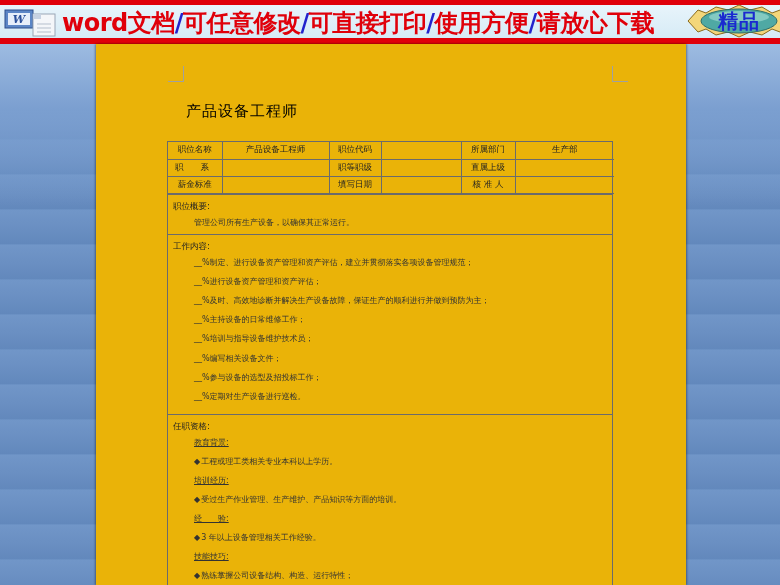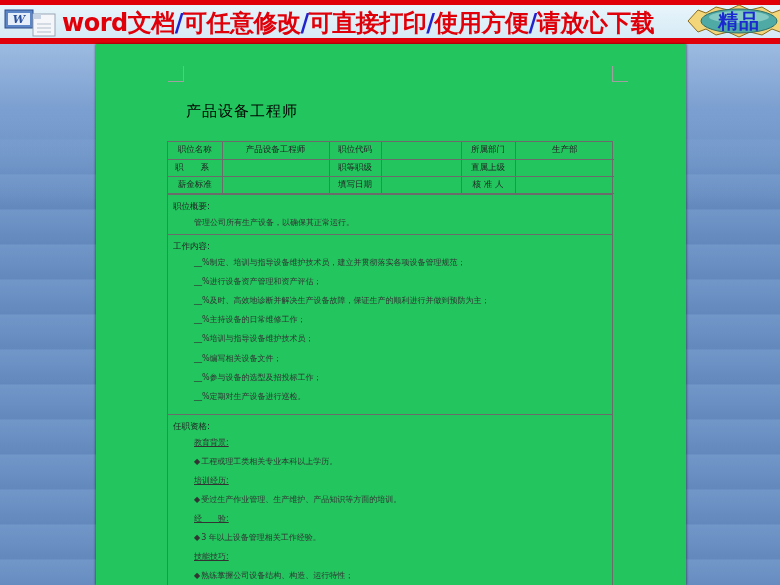--- a/index.html
+++ b/index.html
@@ -45,7 +45,7 @@
   }
   .page {
     position: absolute; left: 96px; top: 44px; width: 590px; height: 541px;
-    background: #22c55e;
+    background: #eab308;
     box-shadow: -1px 0 2px rgba(0,0,0,0.35), 1px 0 2px rgba(0,0,0,0.35);
   }
   .corner { position: absolute; width: 16px; height: 16px; border-color: #a0a0a0; border-style: solid; }

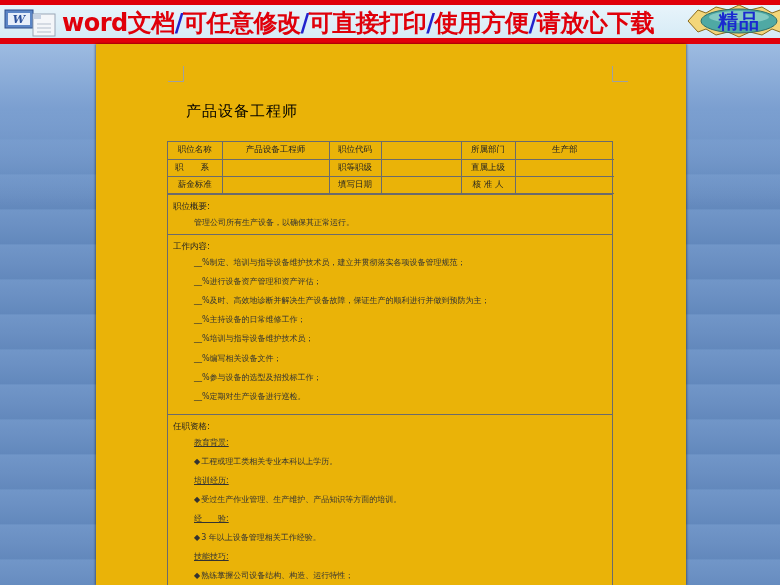--- a/index.html
+++ b/index.html
@@ -158,7 +158,7 @@
 
     <div class="section" style="height:180px;">
       <div class="sec-head">工作内容:</div>
-      <div class="sec-line">__%制定、培训与指导设备维护技术员，建立并贯彻落实各项设备管理规范；</div>
+      <div class="sec-line">__%制定、进行设备资产管理和资产评估，建立并贯彻落实各项设备管理规范；</div>
       <div class="sec-line">__%进行设备资产管理和资产评估；</div>
       <div class="sec-line">__%及时、高效地诊断并解决生产设备故障，保证生产的顺利进行并做到预防为主；</div>
       <div class="sec-line">__%主持设备的日常维修工作；</div>

